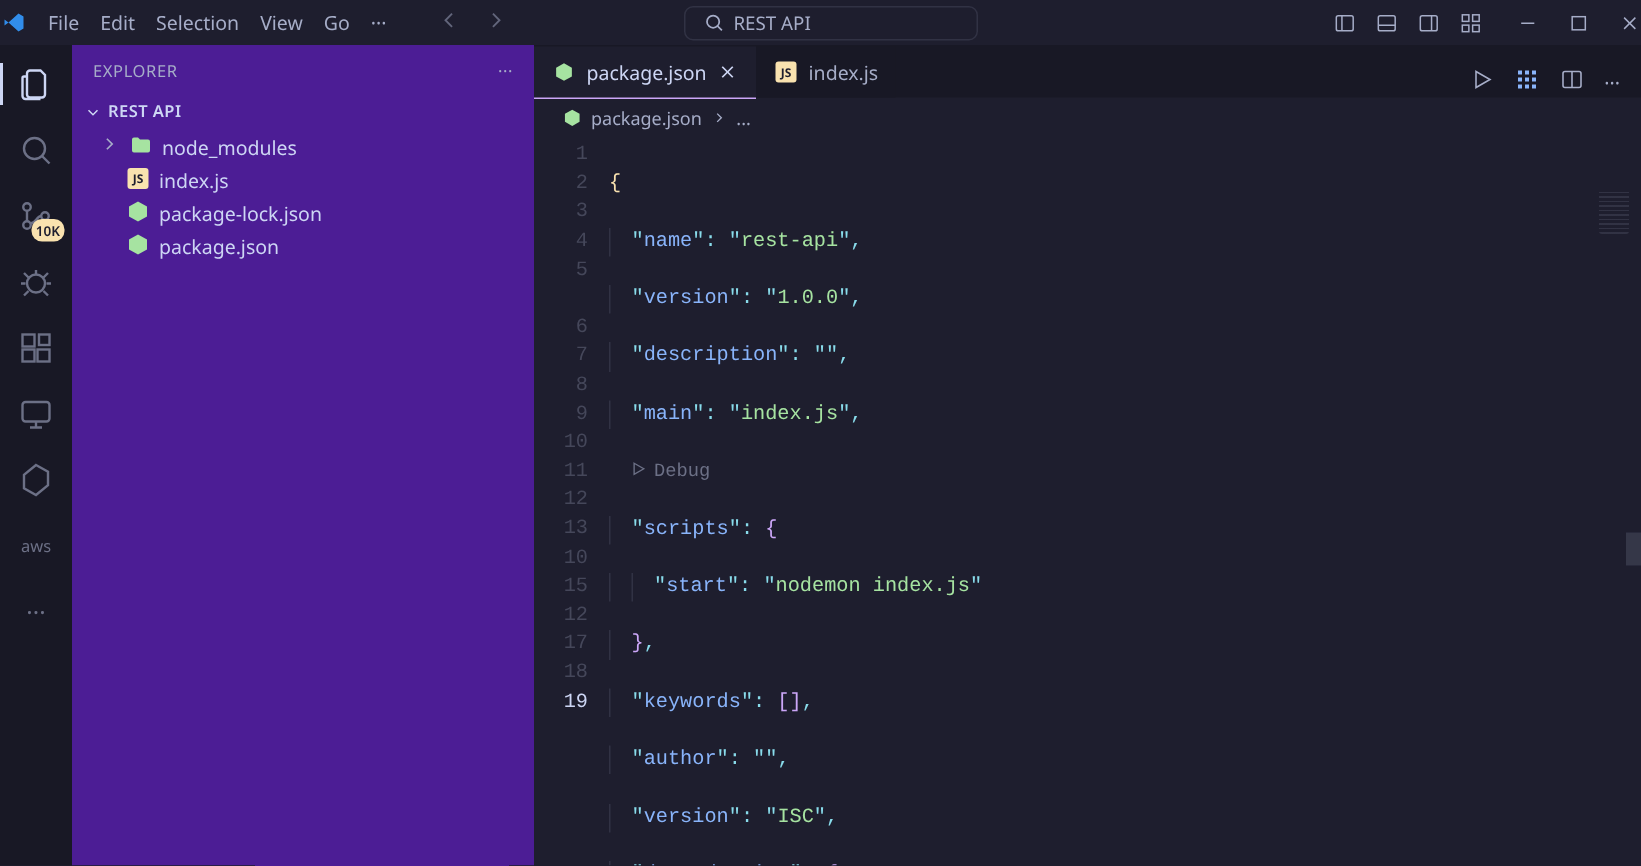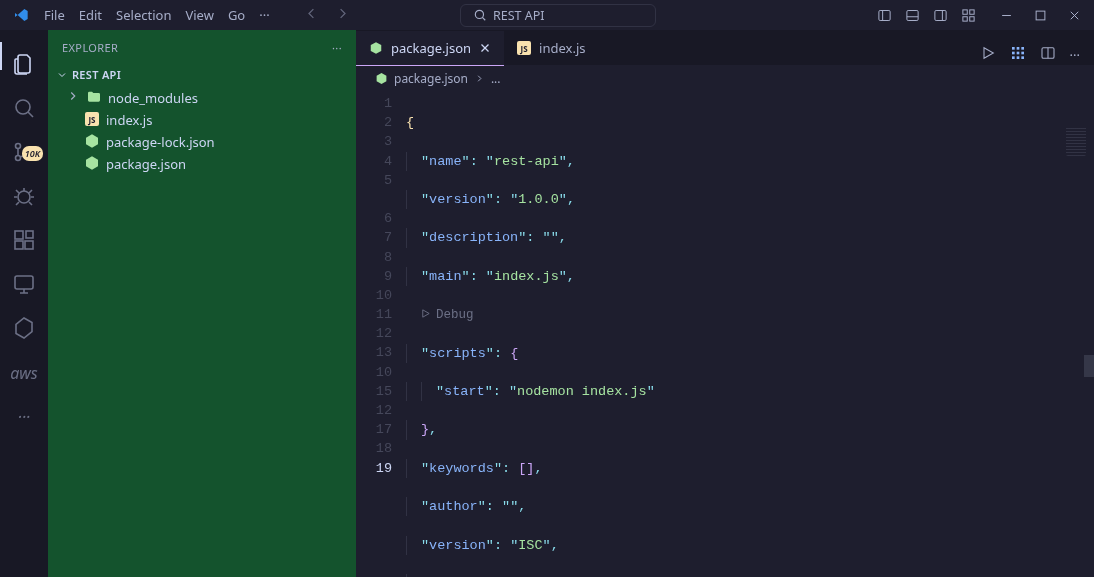--- a/index.html
+++ b/index.html
@@ -12,7 +12,7 @@
   }
   
   .titlebar {
-    height:30px; display:flex; align-items:center; padding:0 12px;
+    height:30px; display:flex; align-items:center; padding:0 0;
     background:#1e1e2e; color:#a6adc8; user-select:none;
   }
   .titlebar .logo { width:18px; height:18px; margin-right:8px; display:flex; align-items:center; justify-content:center; color:#3399ff; }

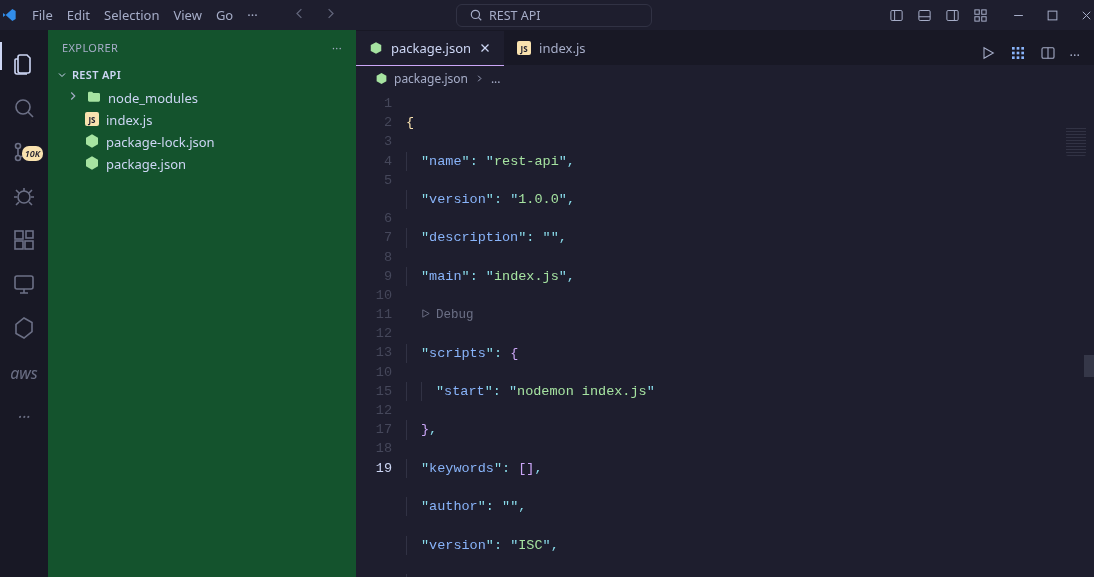--- a/index.html
+++ b/index.html
@@ -57,7 +57,7 @@
   }
   .act-spacer { flex:1; }
   
-  .sidebar { width:308px; background:#14532d; display:flex; flex-direction:column; }
+  .sidebar { width:308px; background:#4c1d95; display:flex; flex-direction:column; }
   .sb-header { height:34px; display:flex; align-items:center; justify-content:space-between;
     padding:0 14px; color:#a6adc8; text-transform:uppercase; font-size:11px; letter-spacing:.4px; }
   .sb-folder {

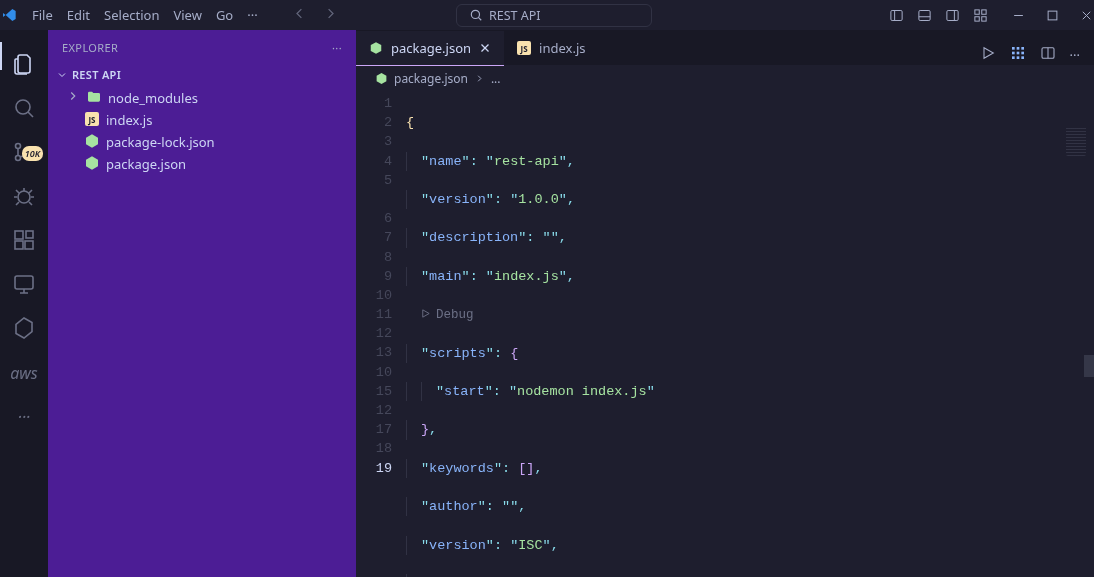--- a/index.html
+++ b/index.html
@@ -41,8 +41,8 @@
     display:flex; flex-direction:column; align-items:center; padding-top:6px; gap:4px;
   }
   .act-item {
-    width:48px; height:40px; display:flex; align-items:flex-end; justify-content:center;
-    color:#6c7086; position:relative;font-style:italic;
+    width:48px; height:40px; display:flex; align-items:center; justify-content:center;
+    color:#6c7086; position:relative;
   }
   .act-item.active { color:#cdd6f4; }
   .act-item.active::before {

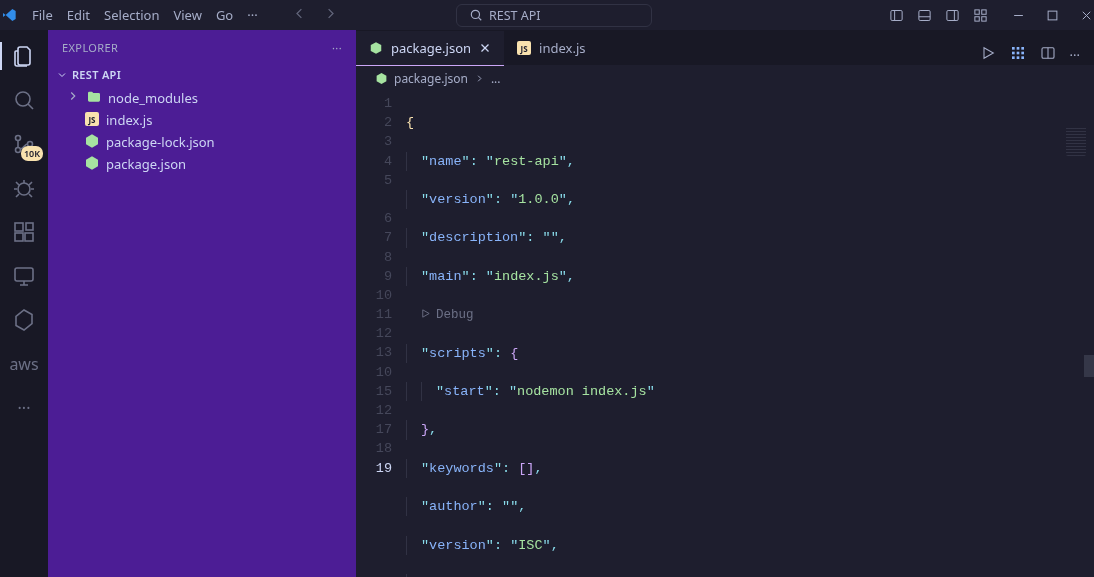--- a/index.html
+++ b/index.html
@@ -49,7 +49,7 @@
     content:''; position:absolute; left:0; top:6px; bottom:6px; width:2px; background:#cdd6f4;
   }
   .act-item svg { width:24px; height:24px; }
-  .act-item.aws { font-size:16px; color:#6c7086; }
+  .act-item.aws { font-size:11px; color:#6c7086; }
   .act-badge {
     position:absolute; right:5px; bottom:3px;
     background:#f9e2af; color:#1e1e2e; font-size:9px; font-weight:600;

